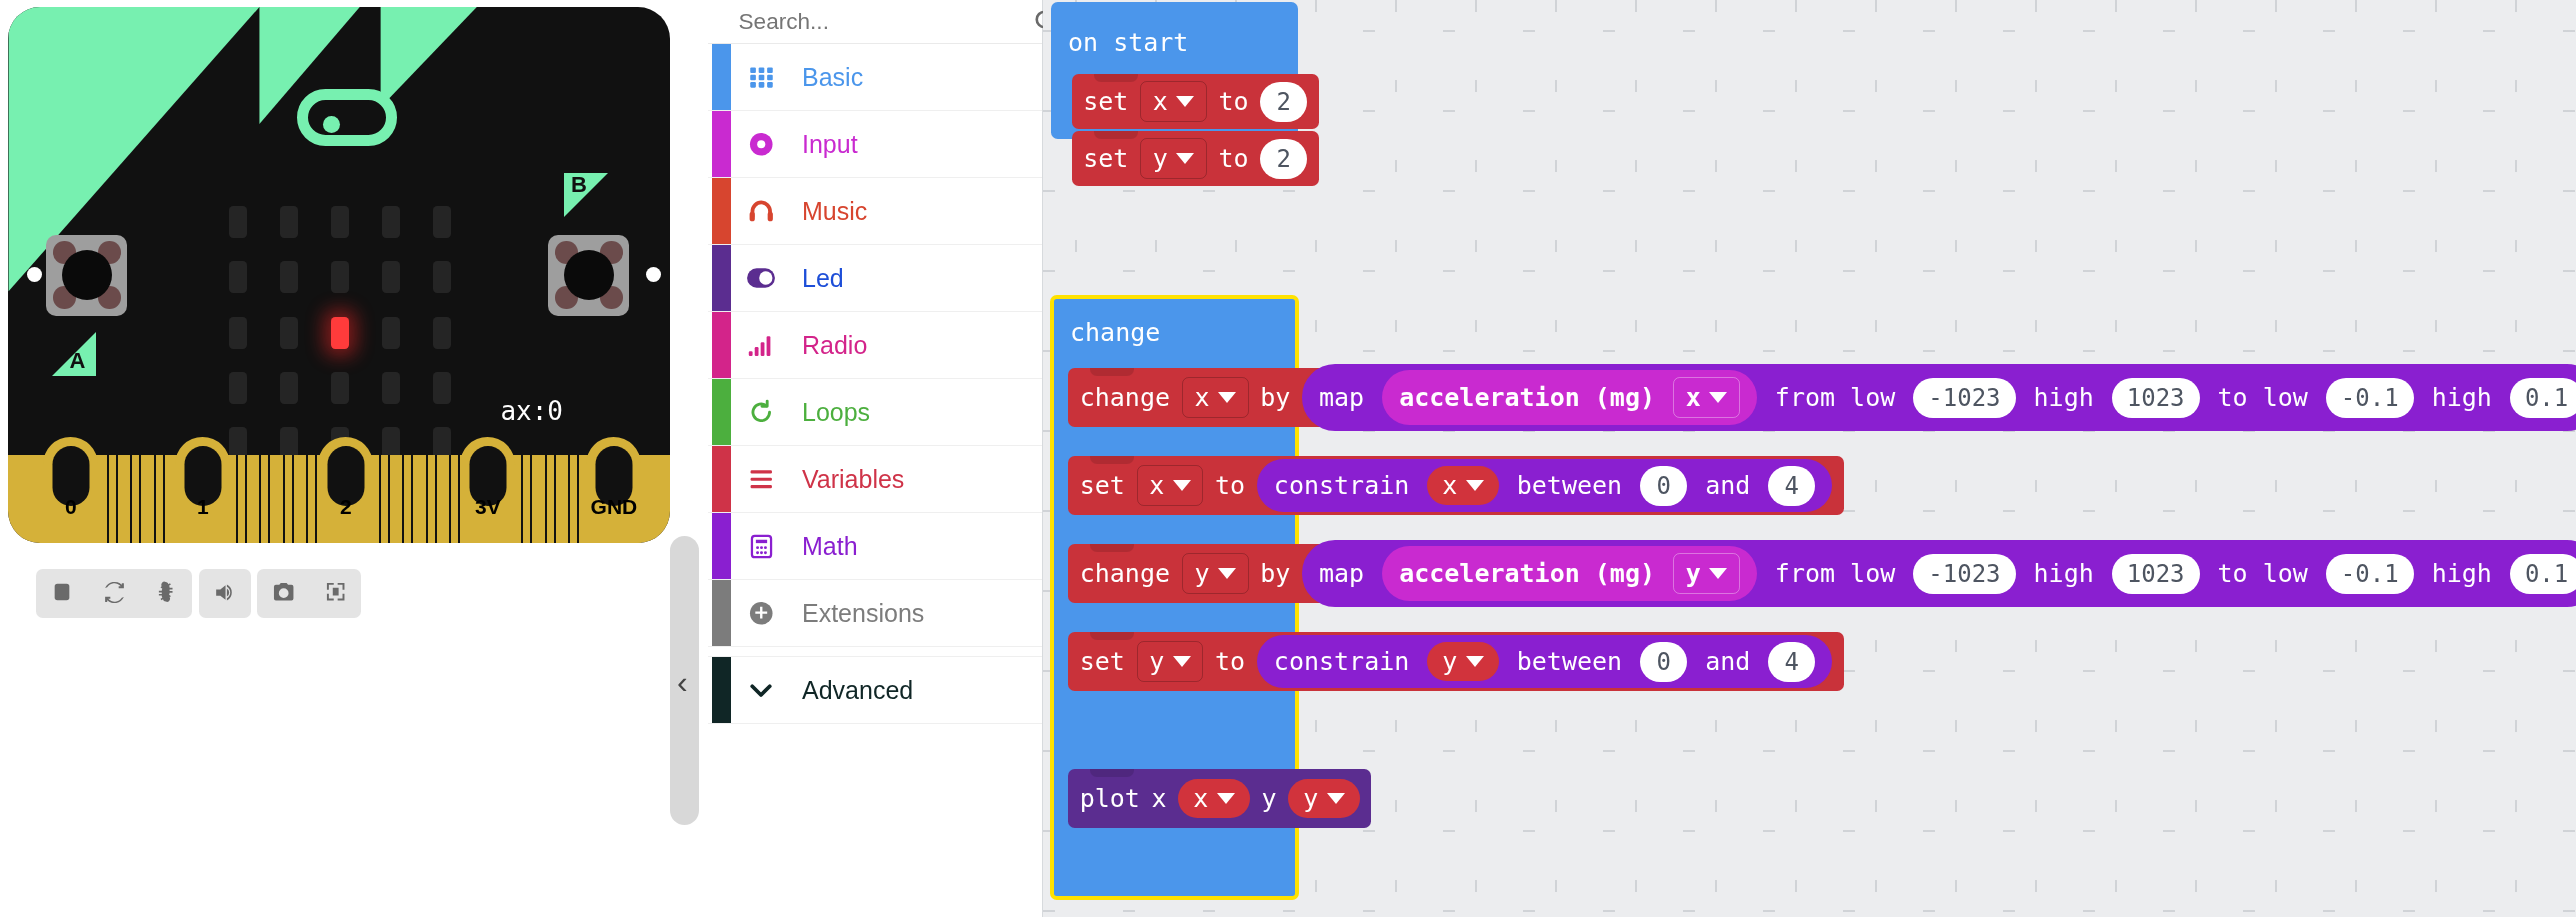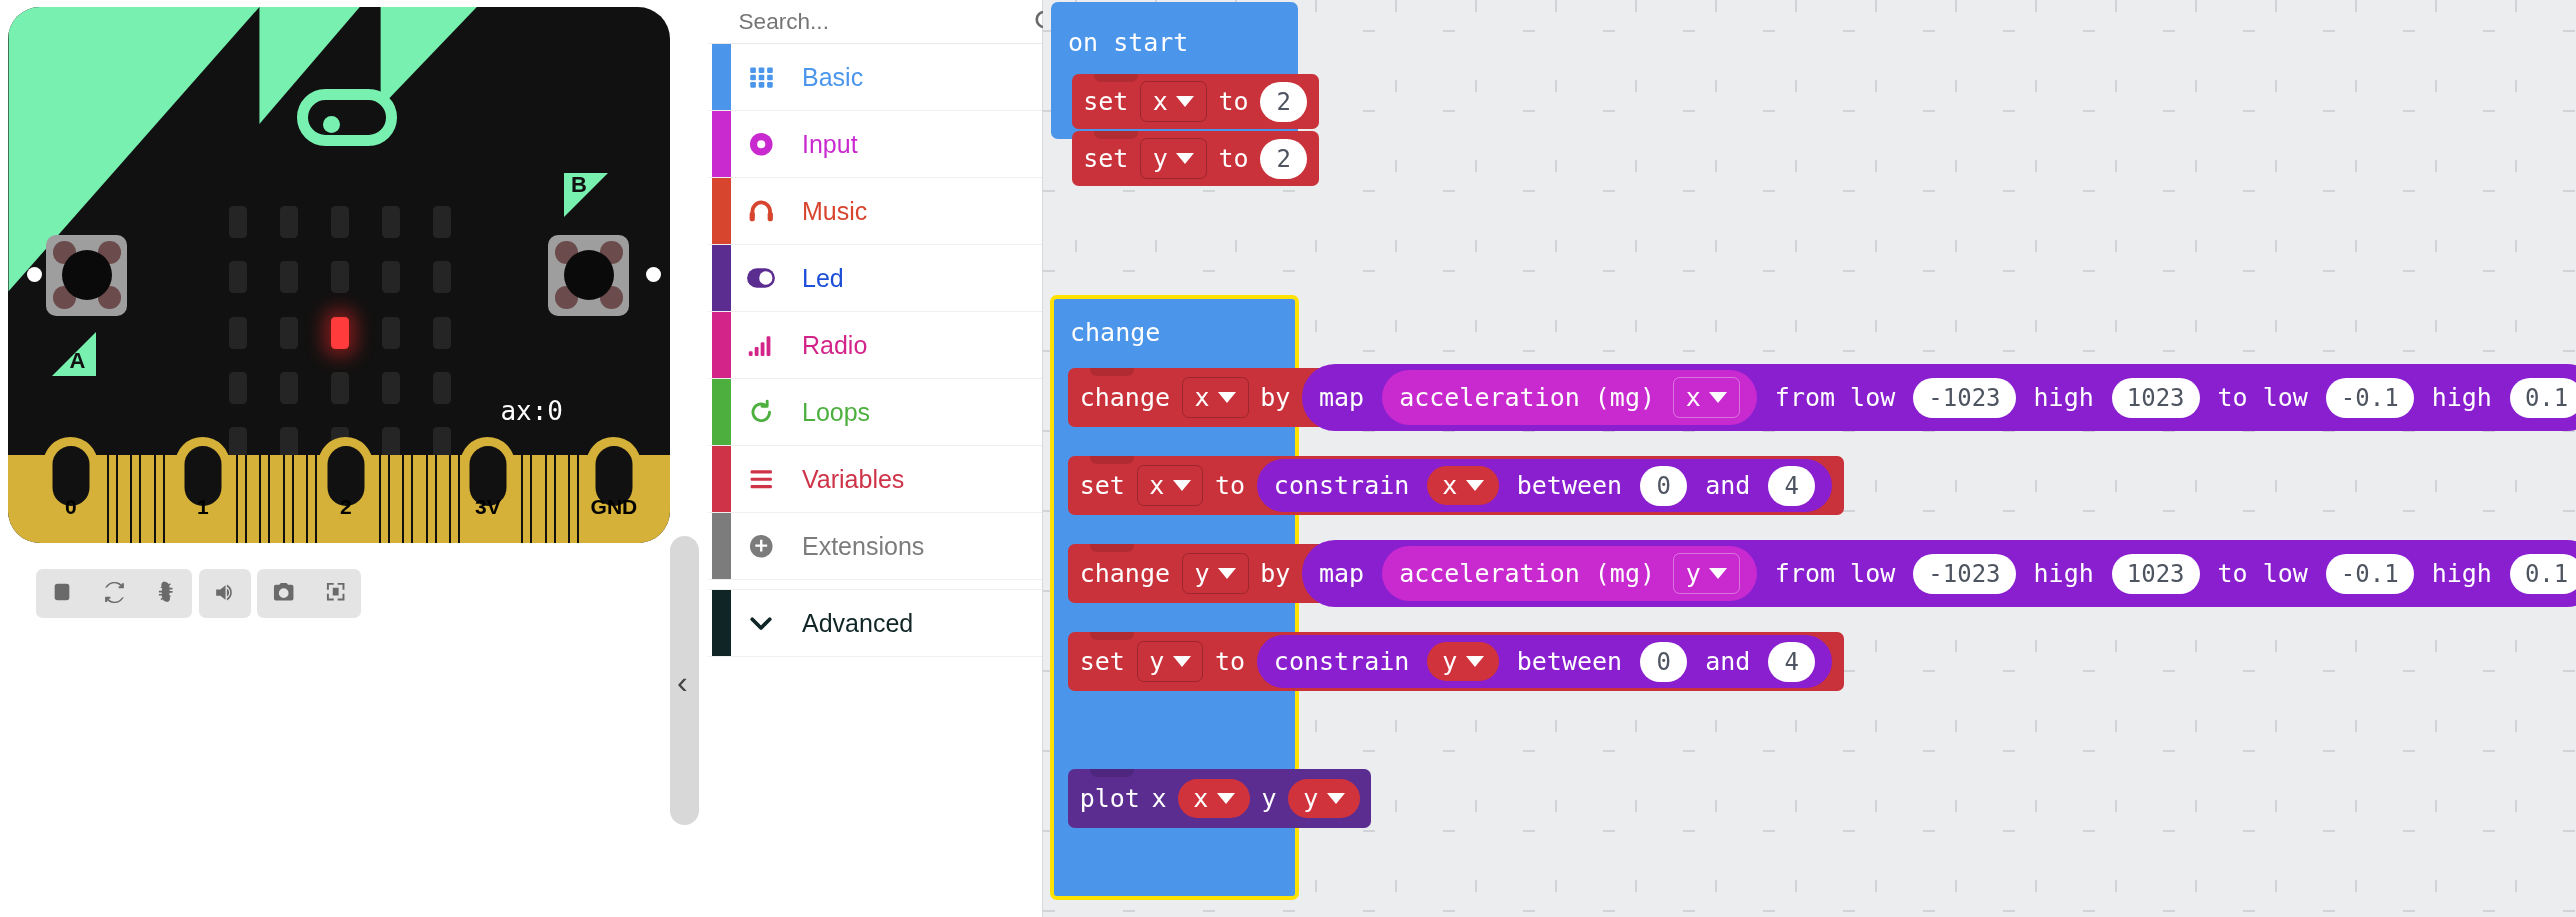--- a/index.html
+++ b/index.html
@@ -383,7 +383,7 @@
     white-space: nowrap;
   }
   .rep.purple { background: #8a1fd0; }
-  .rep.magenta { background: #c92ad0; }
+  .rep.magenta { background: #c92ad0; font-weight: bold; }
   .rep.magenta .vfield { border-color: rgba(255,255,255,0.35); }
 </style>
 </head>

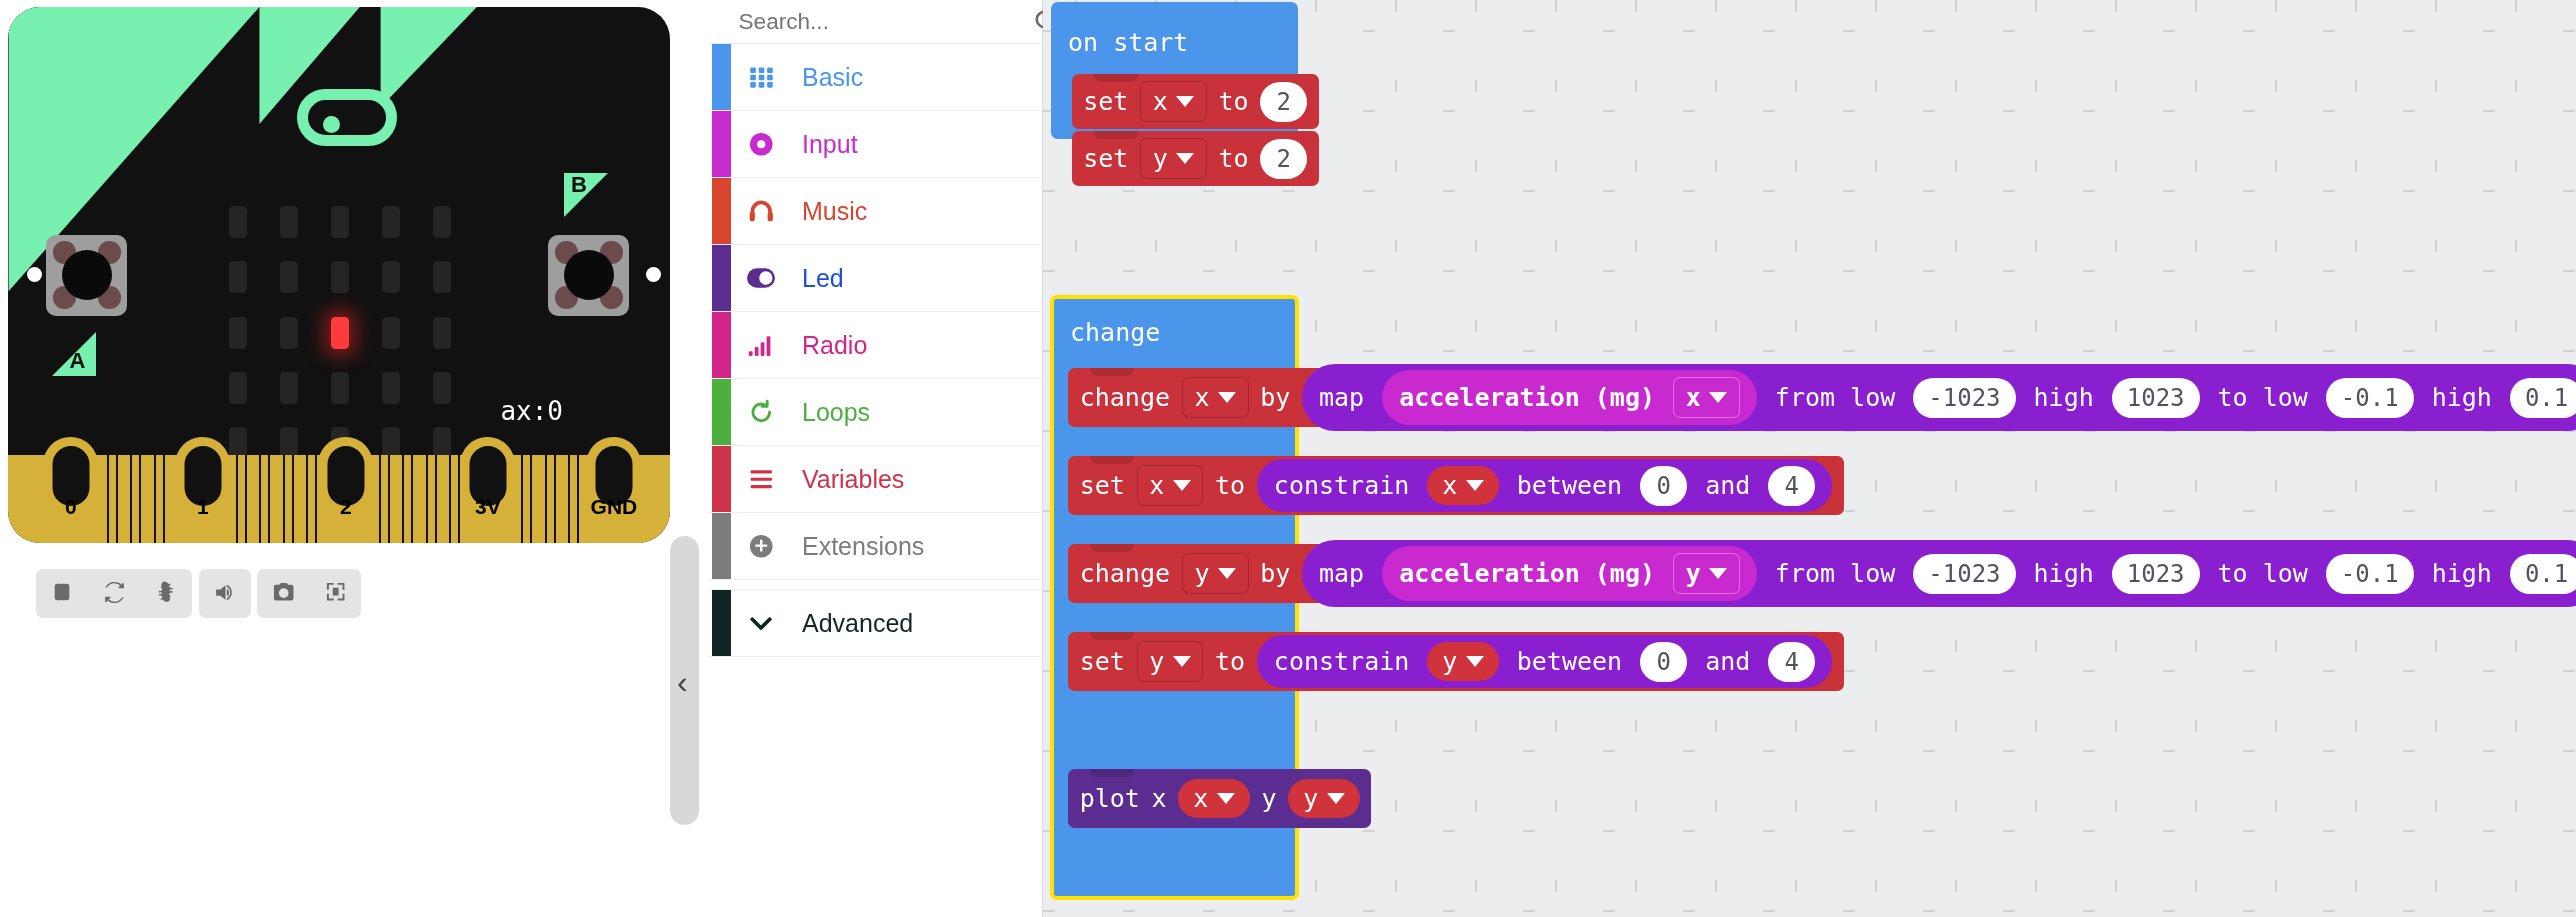--- a/index.html
+++ b/index.html
@@ -669,6 +669,22 @@
       <div class="clabel" style="color:#cf3348">Variables</div>
     </div>
 
+    <div class="cat">
+      <div class="stripe" style="background:#8a1fd0"></div>
+      <div class="cicon">
+        <svg width="27" height="27" viewBox="0 0 24 24" fill="none" stroke="#8a1fd0" stroke-width="2">
+          <rect x="3.5" y="2.5" width="17" height="19" rx="2.5"></rect>
+          <rect x="7" y="6" width="10" height="3" fill="#8a1fd0" stroke="none"></rect>
+          <circle cx="8.5" cy="13" r="1.3" fill="#8a1fd0" stroke="none"></circle>
+            <circle cx="12" cy="13" r="1.3" fill="#8a1fd0" stroke="none"></circle>
+            <circle cx="15.5" cy="13" r="1.3" fill="#8a1fd0" stroke="none"></circle>
+          <circle cx="8.5" cy="17.5" r="1.3" fill="#8a1fd0" stroke="none"></circle>
+            <circle cx="12" cy="17.5" r="1.3" fill="#8a1fd0" stroke="none"></circle>
+            <circle cx="15.5" cy="17.5" r="1.3" fill="#8a1fd0" stroke="none"></circle>
+        </svg>
+      </div>
+      <div class="clabel" style="color:#8a1fd0">Math</div>
+    </div>
 
     <div class="cat">
       <div class="stripe" style="background:#7c7c7c"></div>

